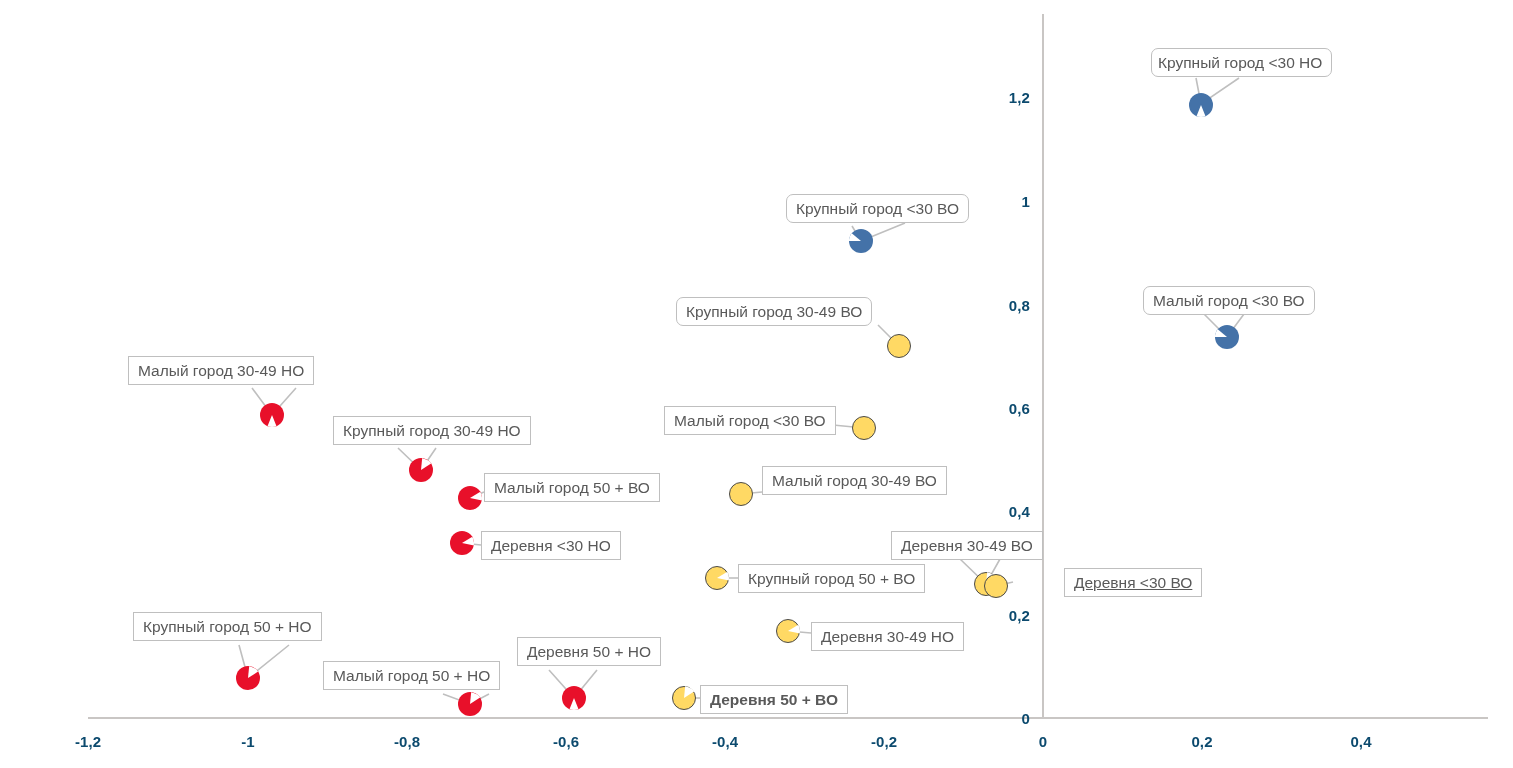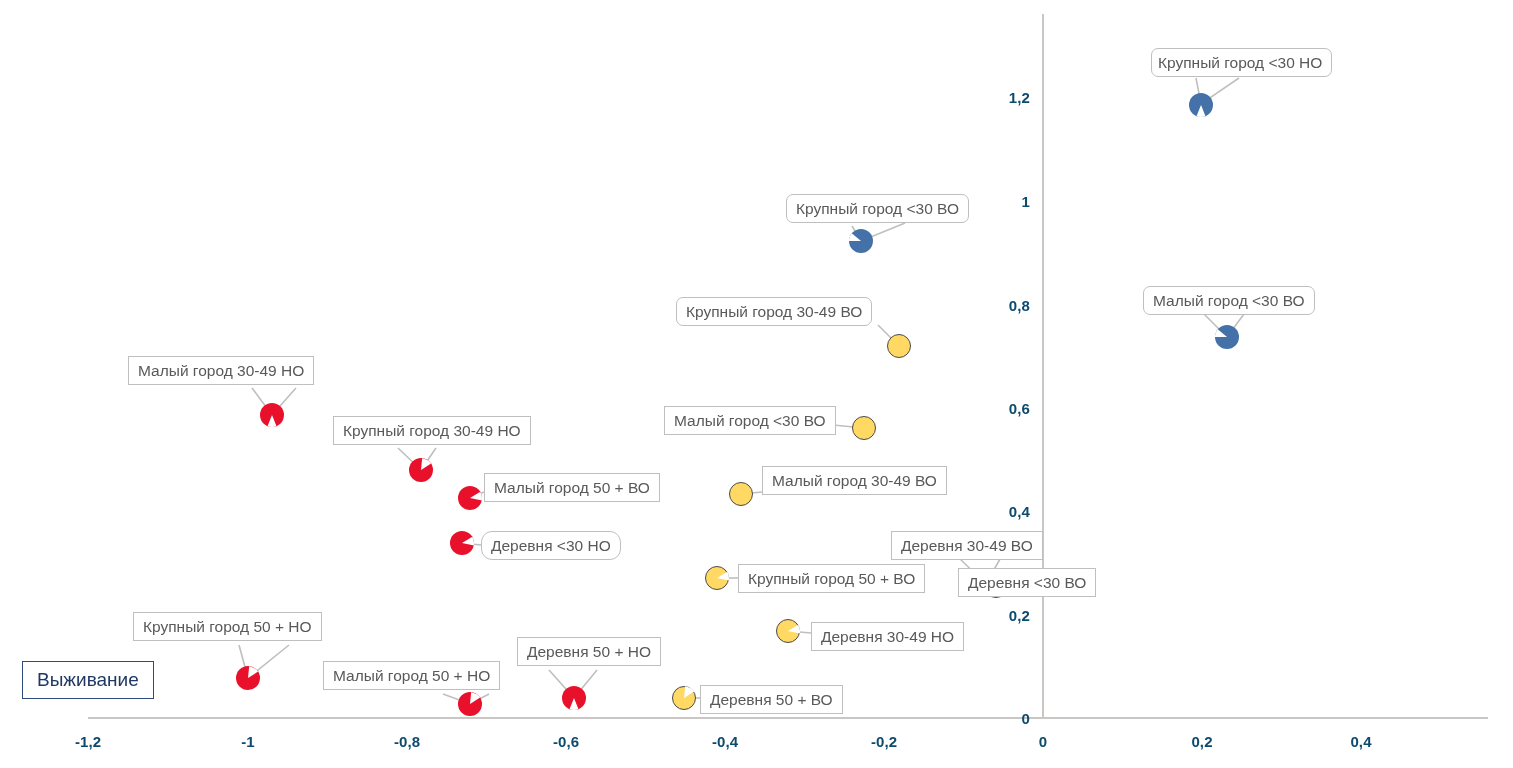--- a/index.html
+++ b/index.html
@@ -149,7 +149,7 @@
       <div class="dlabel" style="left: 128px; top: 356px;">Малый город 30-49 НО</div>
       <div class="dlabel" style="left: 333px; top: 416px;">Крупный город 30-49 НО</div>
       <div class="dlabel" style="left: 484px; top: 473px;">Малый город 50 + ВО</div>
-      <div class="dlabel" style="left: 481px; top: 531px; border-radius: 11px;">Деревня &lt;30 НО</div>
+      <div class="dlabel" style="left: 481px; top: 531px;">Деревня &lt;30 НО</div>
       <div class="dlabel" style="left: 133px; top: 612px;">Крупный город 50 + НО</div>
       <div class="dlabel" style="left: 323px; top: 661px;">Малый город 50 + НО</div>
       <div class="dlabel" style="left: 517px; top: 637px;">Деревня 50 + НО</div>

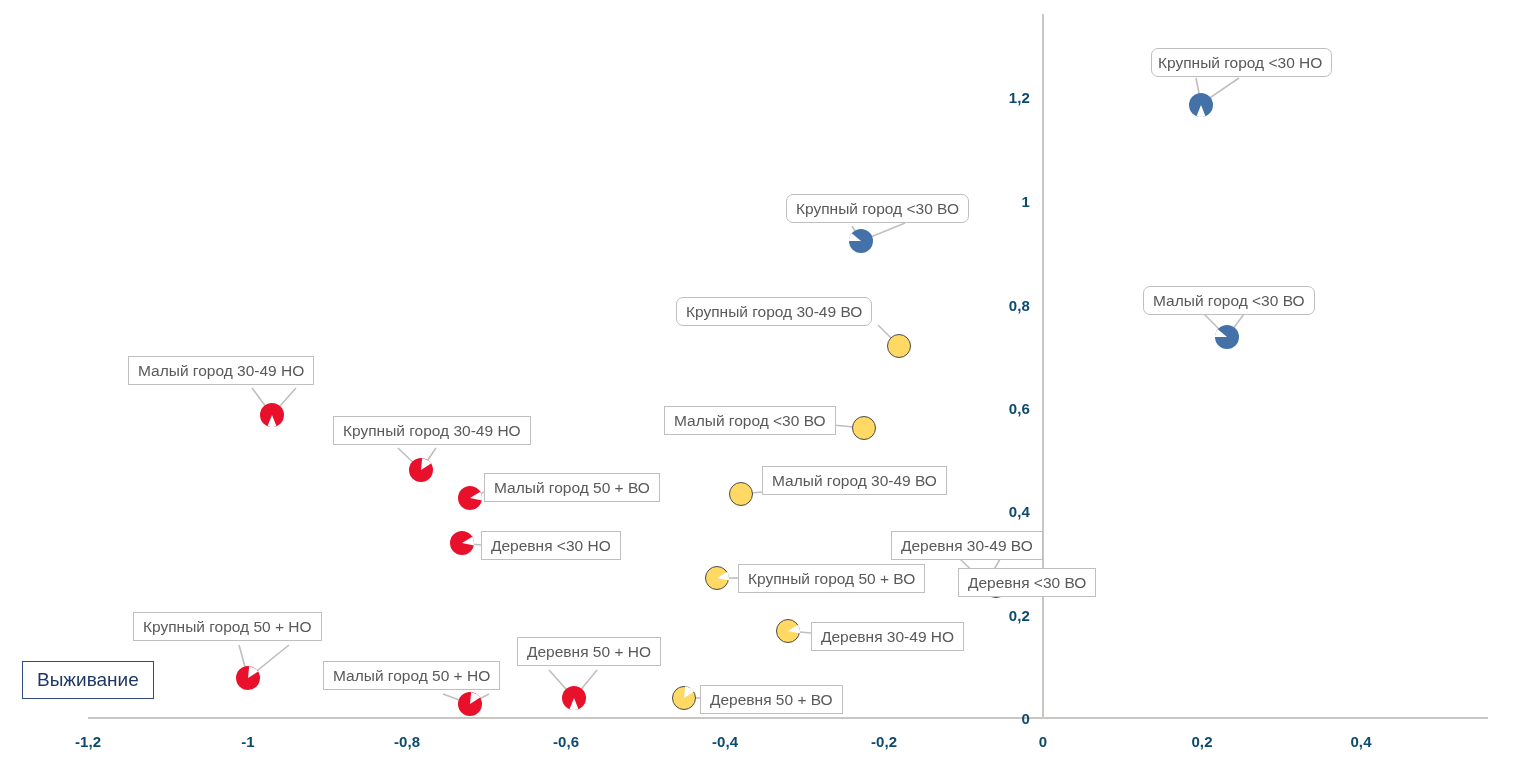--- a/index.html
+++ b/index.html
@@ -143,7 +143,7 @@
       <div class="dlabel" style="left: 762px; top: 466px;">Малый город 30-49 ВО</div>
       <div class="dlabel" style="left: 891px; top: 531px;">Деревня 30-49 ВО</div>
       <div class="dlabel" style="left: 738px; top: 564px;">Крупный город 50 + ВО</div>
-      <div class="dlabel" style="left: 958px; top: 568px;">Деревня &lt;30 ВО</div>
+      <div class="dlabel" style="left: 1064px; top: 568px; text-decoration: underline;">Деревня &lt;30 ВО</div>
       <div class="dlabel" style="left: 811px; top: 622px;">Деревня 30-49 НО</div>
       <div class="dlabel" style="left: 700px; top: 685px;">Деревня 50 + ВО</div>
       <div class="dlabel" style="left: 128px; top: 356px;">Малый город 30-49 НО</div>

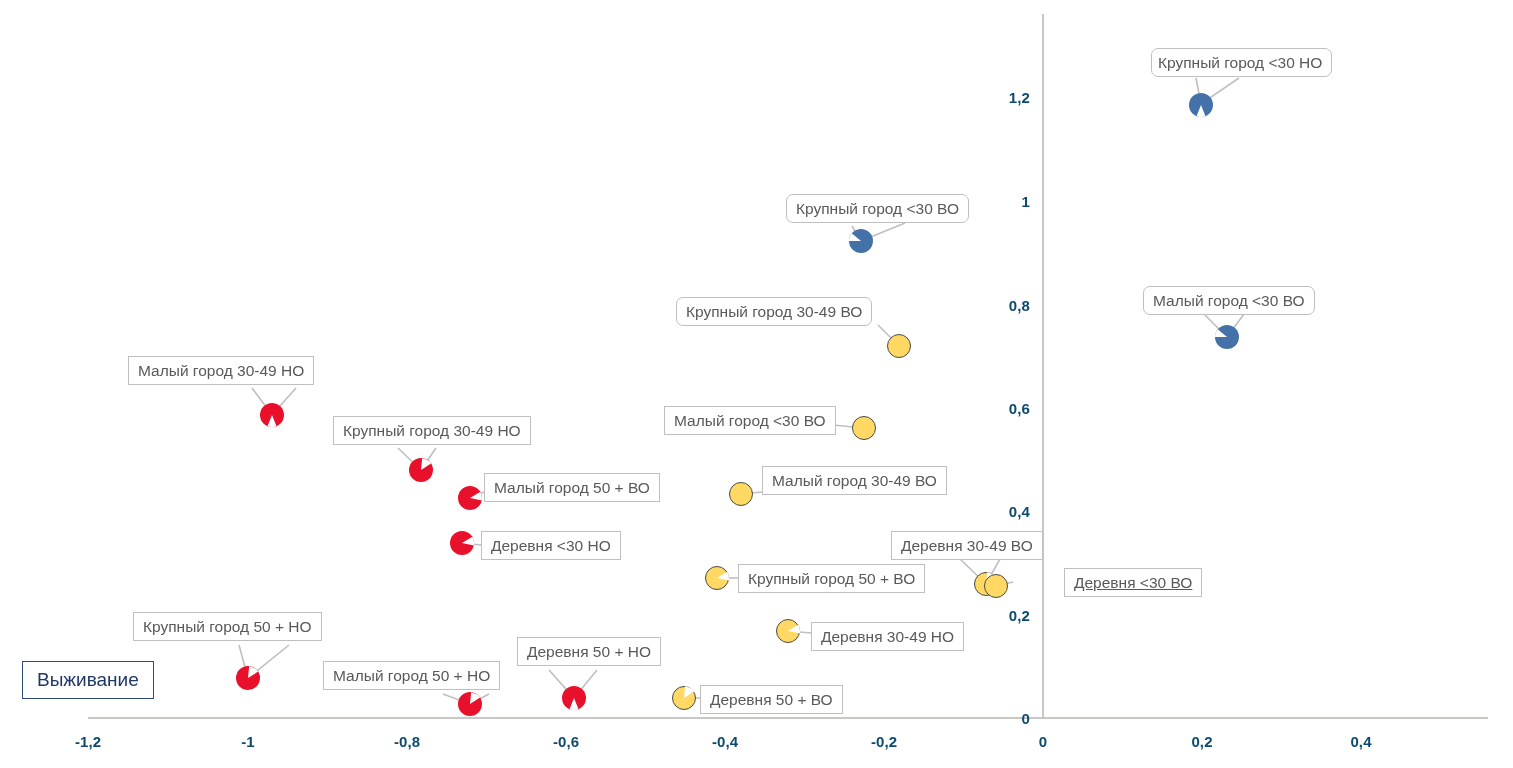--- a/index.html
+++ b/index.html
@@ -156,7 +156,6 @@
     </div>
 
 
-  <div class="corner-box" style="left:22px;top:661px;">Выживание</div>
 
 
 </div>

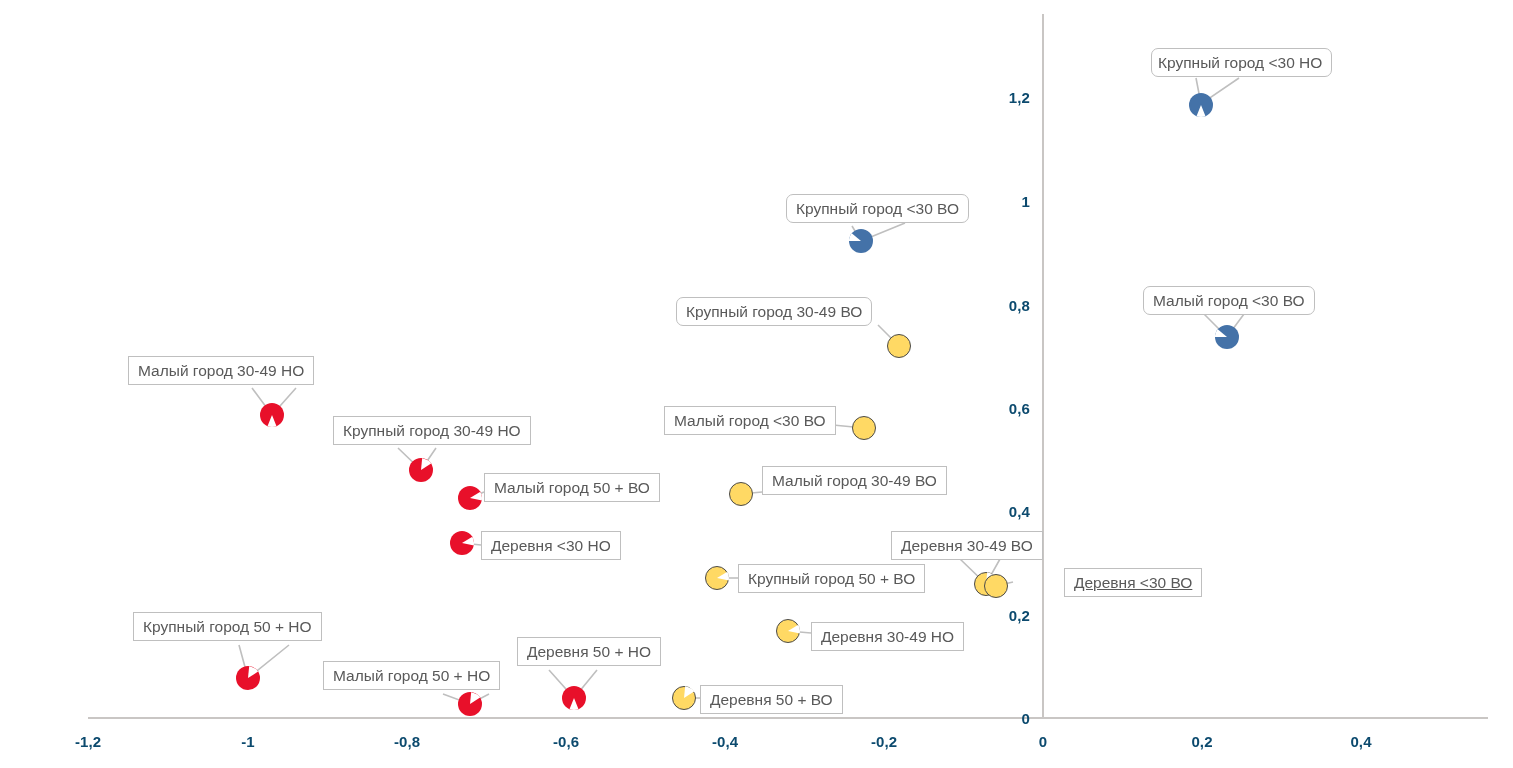--- a/index.html
+++ b/index.html
@@ -145,7 +145,7 @@
       <div class="dlabel" style="left: 738px; top: 564px;">Крупный город 50 + ВО</div>
       <div class="dlabel" style="left: 1064px; top: 568px; text-decoration: underline;">Деревня &lt;30 ВО</div>
       <div class="dlabel" style="left: 811px; top: 622px;">Деревня 30-49 НО</div>
-      <div class="dlabel" style="left: 700px; top: 685px;">Деревня 50 + ВО</div>
+      <div class="dlabel" style="left: 700px; top: 685px; font-weight: bold;">Деревня 50 + ВО</div>
       <div class="dlabel" style="left: 128px; top: 356px;">Малый город 30-49 НО</div>
       <div class="dlabel" style="left: 333px; top: 416px;">Крупный город 30-49 НО</div>
       <div class="dlabel" style="left: 484px; top: 473px;">Малый город 50 + ВО</div>

